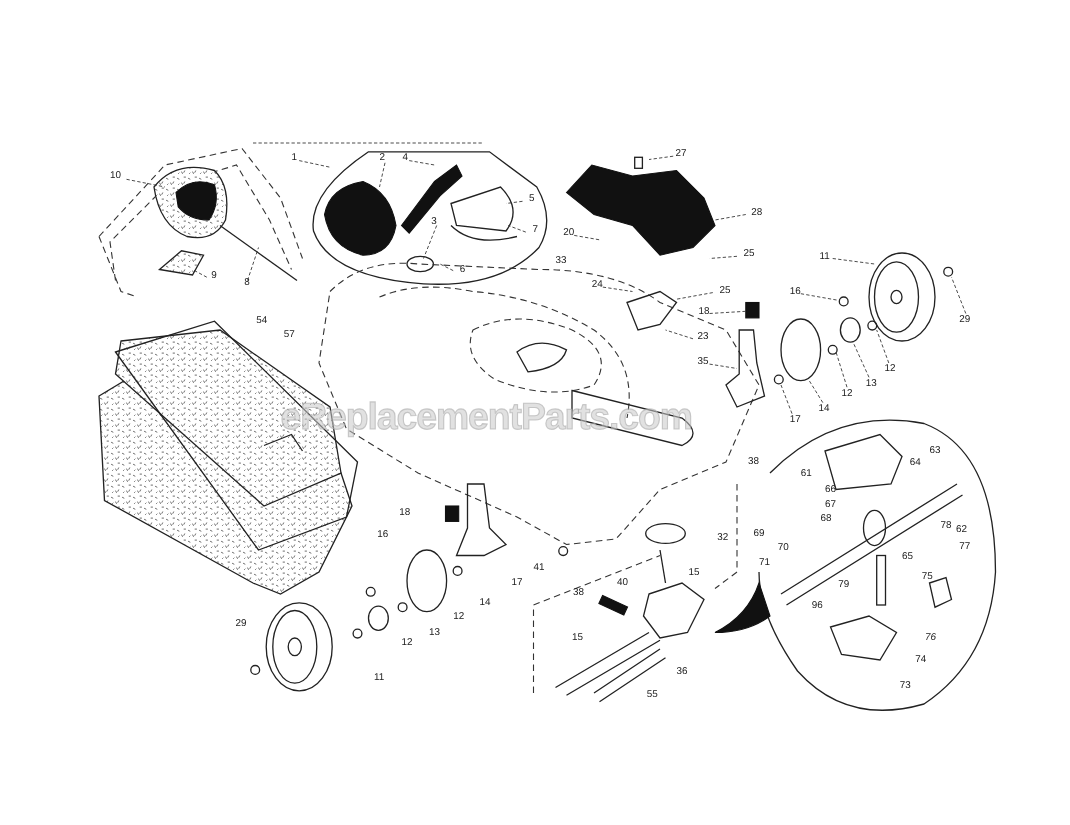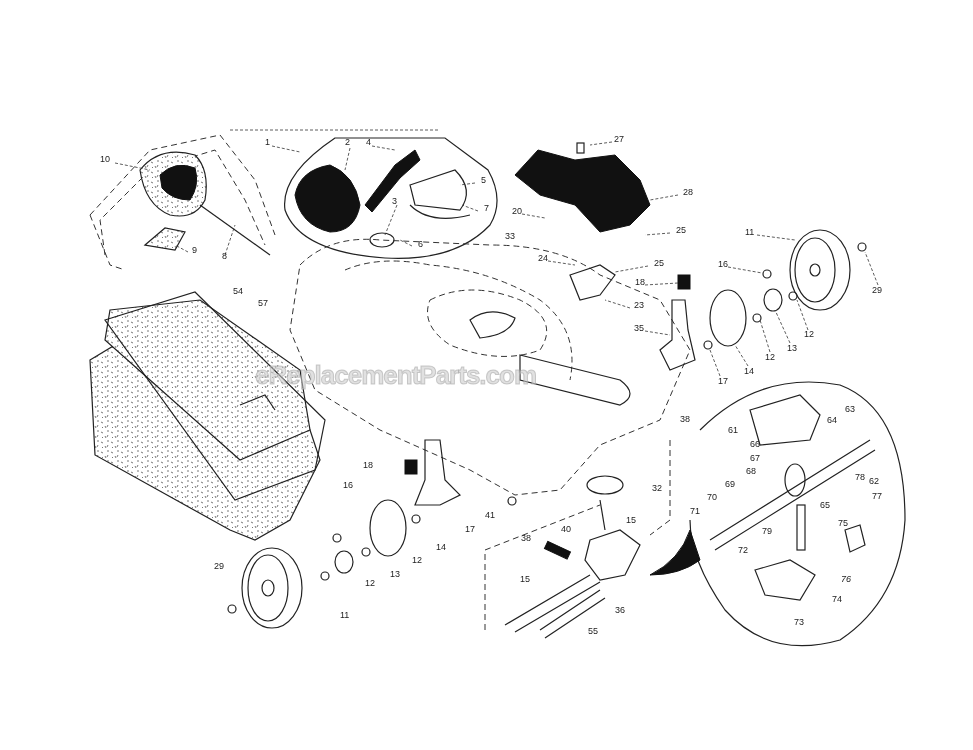--- a/index.html
+++ b/index.html
@@ -8,7 +8,7 @@
   #diagram { position: absolute; left: 0; top: 0; width: 973px; height: 750px; }
   .callout { position: absolute; font-size: 9px; color: #222; line-height: 1;
              font-family: "Liberation Sans", sans-serif; white-space: nowrap; }
-  .watermark { position: absolute; left: 255px; top: 360px; font-size: 26px;
+  .watermark { position: absolute; left: 255px; top: 360px; font-size: 34px;
                font-weight: bold; color: rgba(200,200,200,0.55);
                -webkit-text-stroke: 1px rgba(170,170,170,0.6);
                letter-spacing: -1px; font-family: "Liberation Sans", sans-serif; }

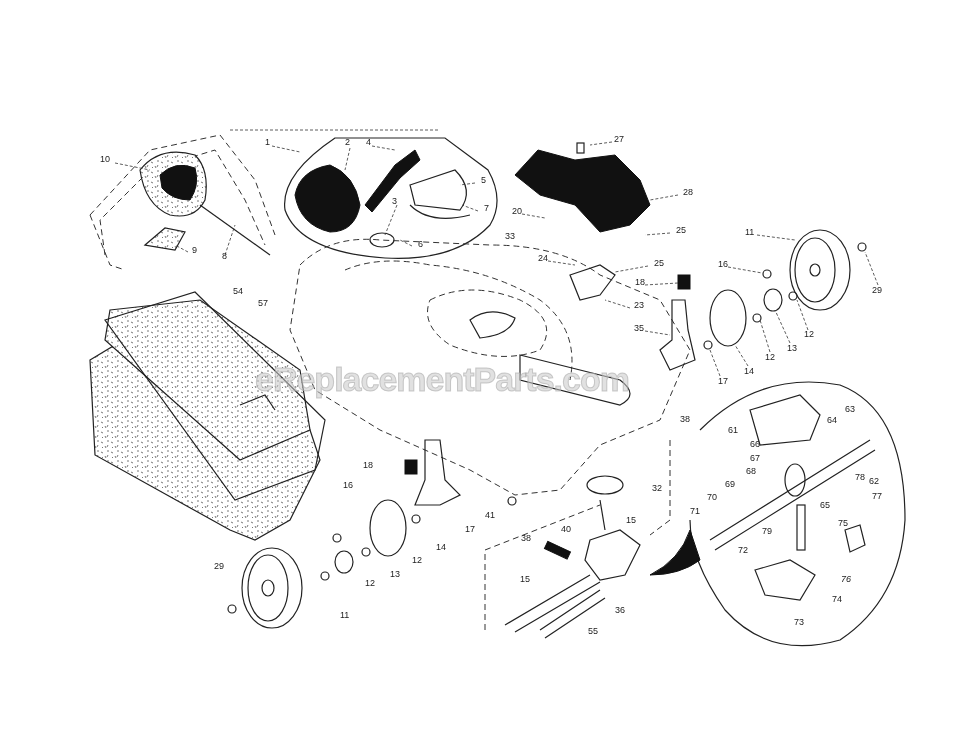--- a/index.html
+++ b/index.html
@@ -181,7 +181,7 @@
     <span class="callout" style="left: 750px; top: 440px;">66</span>
     <span class="callout" style="left: 750px; top: 454px;">67</span>
     <span class="callout" style="left: 746px; top: 467px;">68</span>
-    <span class="callout" style="left: 725px; top: 480px; text-align: right;">69</span>
+    <span class="callout" style="left: 685px; top: 480px; text-align: right;">69</span>
     <span class="callout" style="left: 707px; top: 493px;">70</span>
     <span class="callout" style="left: 690px; top: 507px;">71</span>
     <span class="callout" style="left: 827px; top: 416px;">64</span>

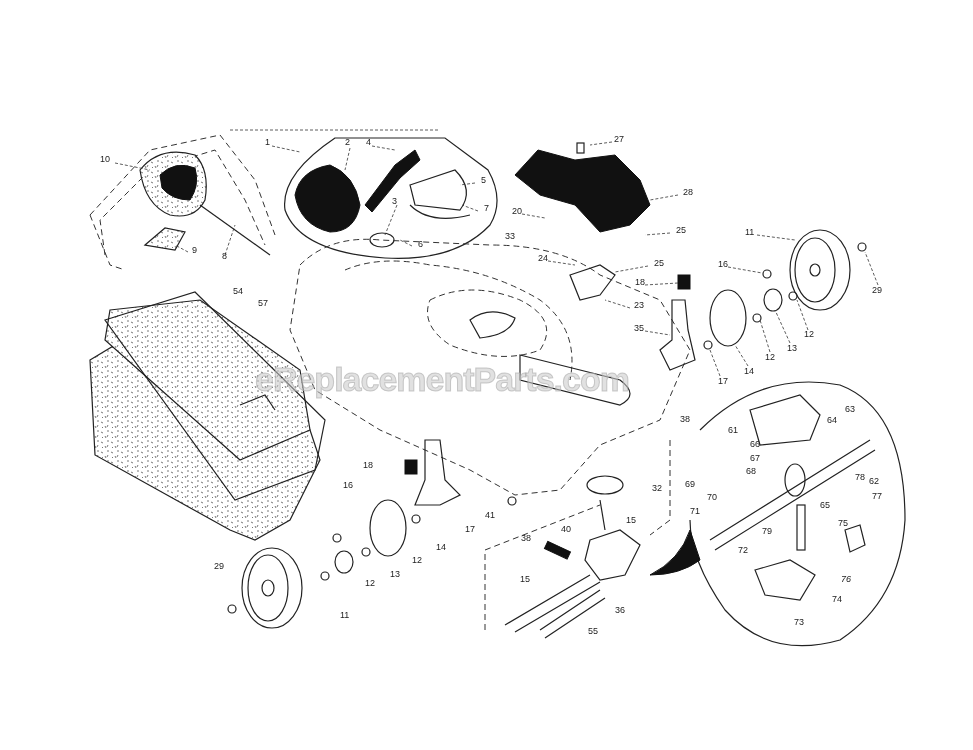--- a/index.html
+++ b/index.html
@@ -192,7 +192,7 @@
     <span class="callout" style="left: 855px; top: 473px;">78</span>
     <span class="callout" style="left: 872px; top: 492px;">77</span>
     <span class="callout" style="left: 762px; top: 527px;">79</span>
-    <span class="callout" style="left: 738px; top: 546px;">72</span>
+    <span class="callout" style="left: 738px; top: 546px;">96</span>
     <span class="callout" style="left: 841px; top: 575px; font-style: italic;">76</span>
     <span class="callout" style="left: 832px; top: 595px;">74</span>
     <span class="callout" style="left: 794px; top: 618px;">73</span>

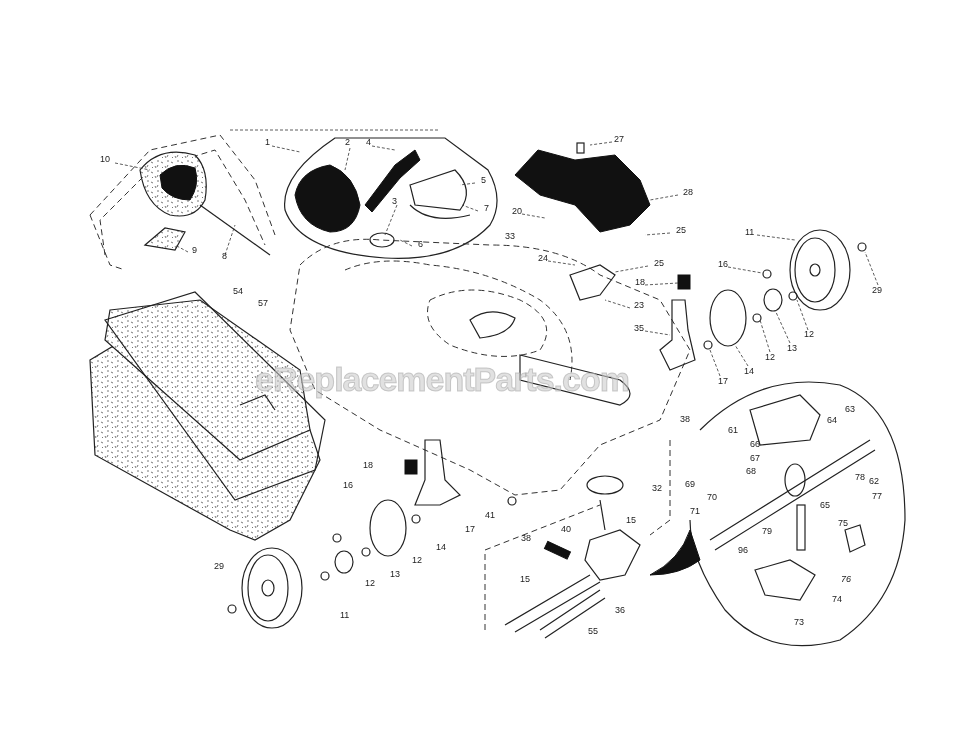--- a/index.html
+++ b/index.html
@@ -195,7 +195,7 @@
     <span class="callout" style="left: 738px; top: 546px;">96</span>
     <span class="callout" style="left: 841px; top: 575px; font-style: italic;">76</span>
     <span class="callout" style="left: 832px; top: 595px;">74</span>
-    <span class="callout" style="left: 794px; top: 618px;">73</span>
+    <span class="callout" style="left: 818px; top: 618px;">73</span>
     <span class="callout" style="left: 363px; top: 461px;">18</span>
     <span class="callout" style="left: 343px; top: 481px;">16</span>
     <span class="callout" style="left: 485px; top: 511px;">41</span>

